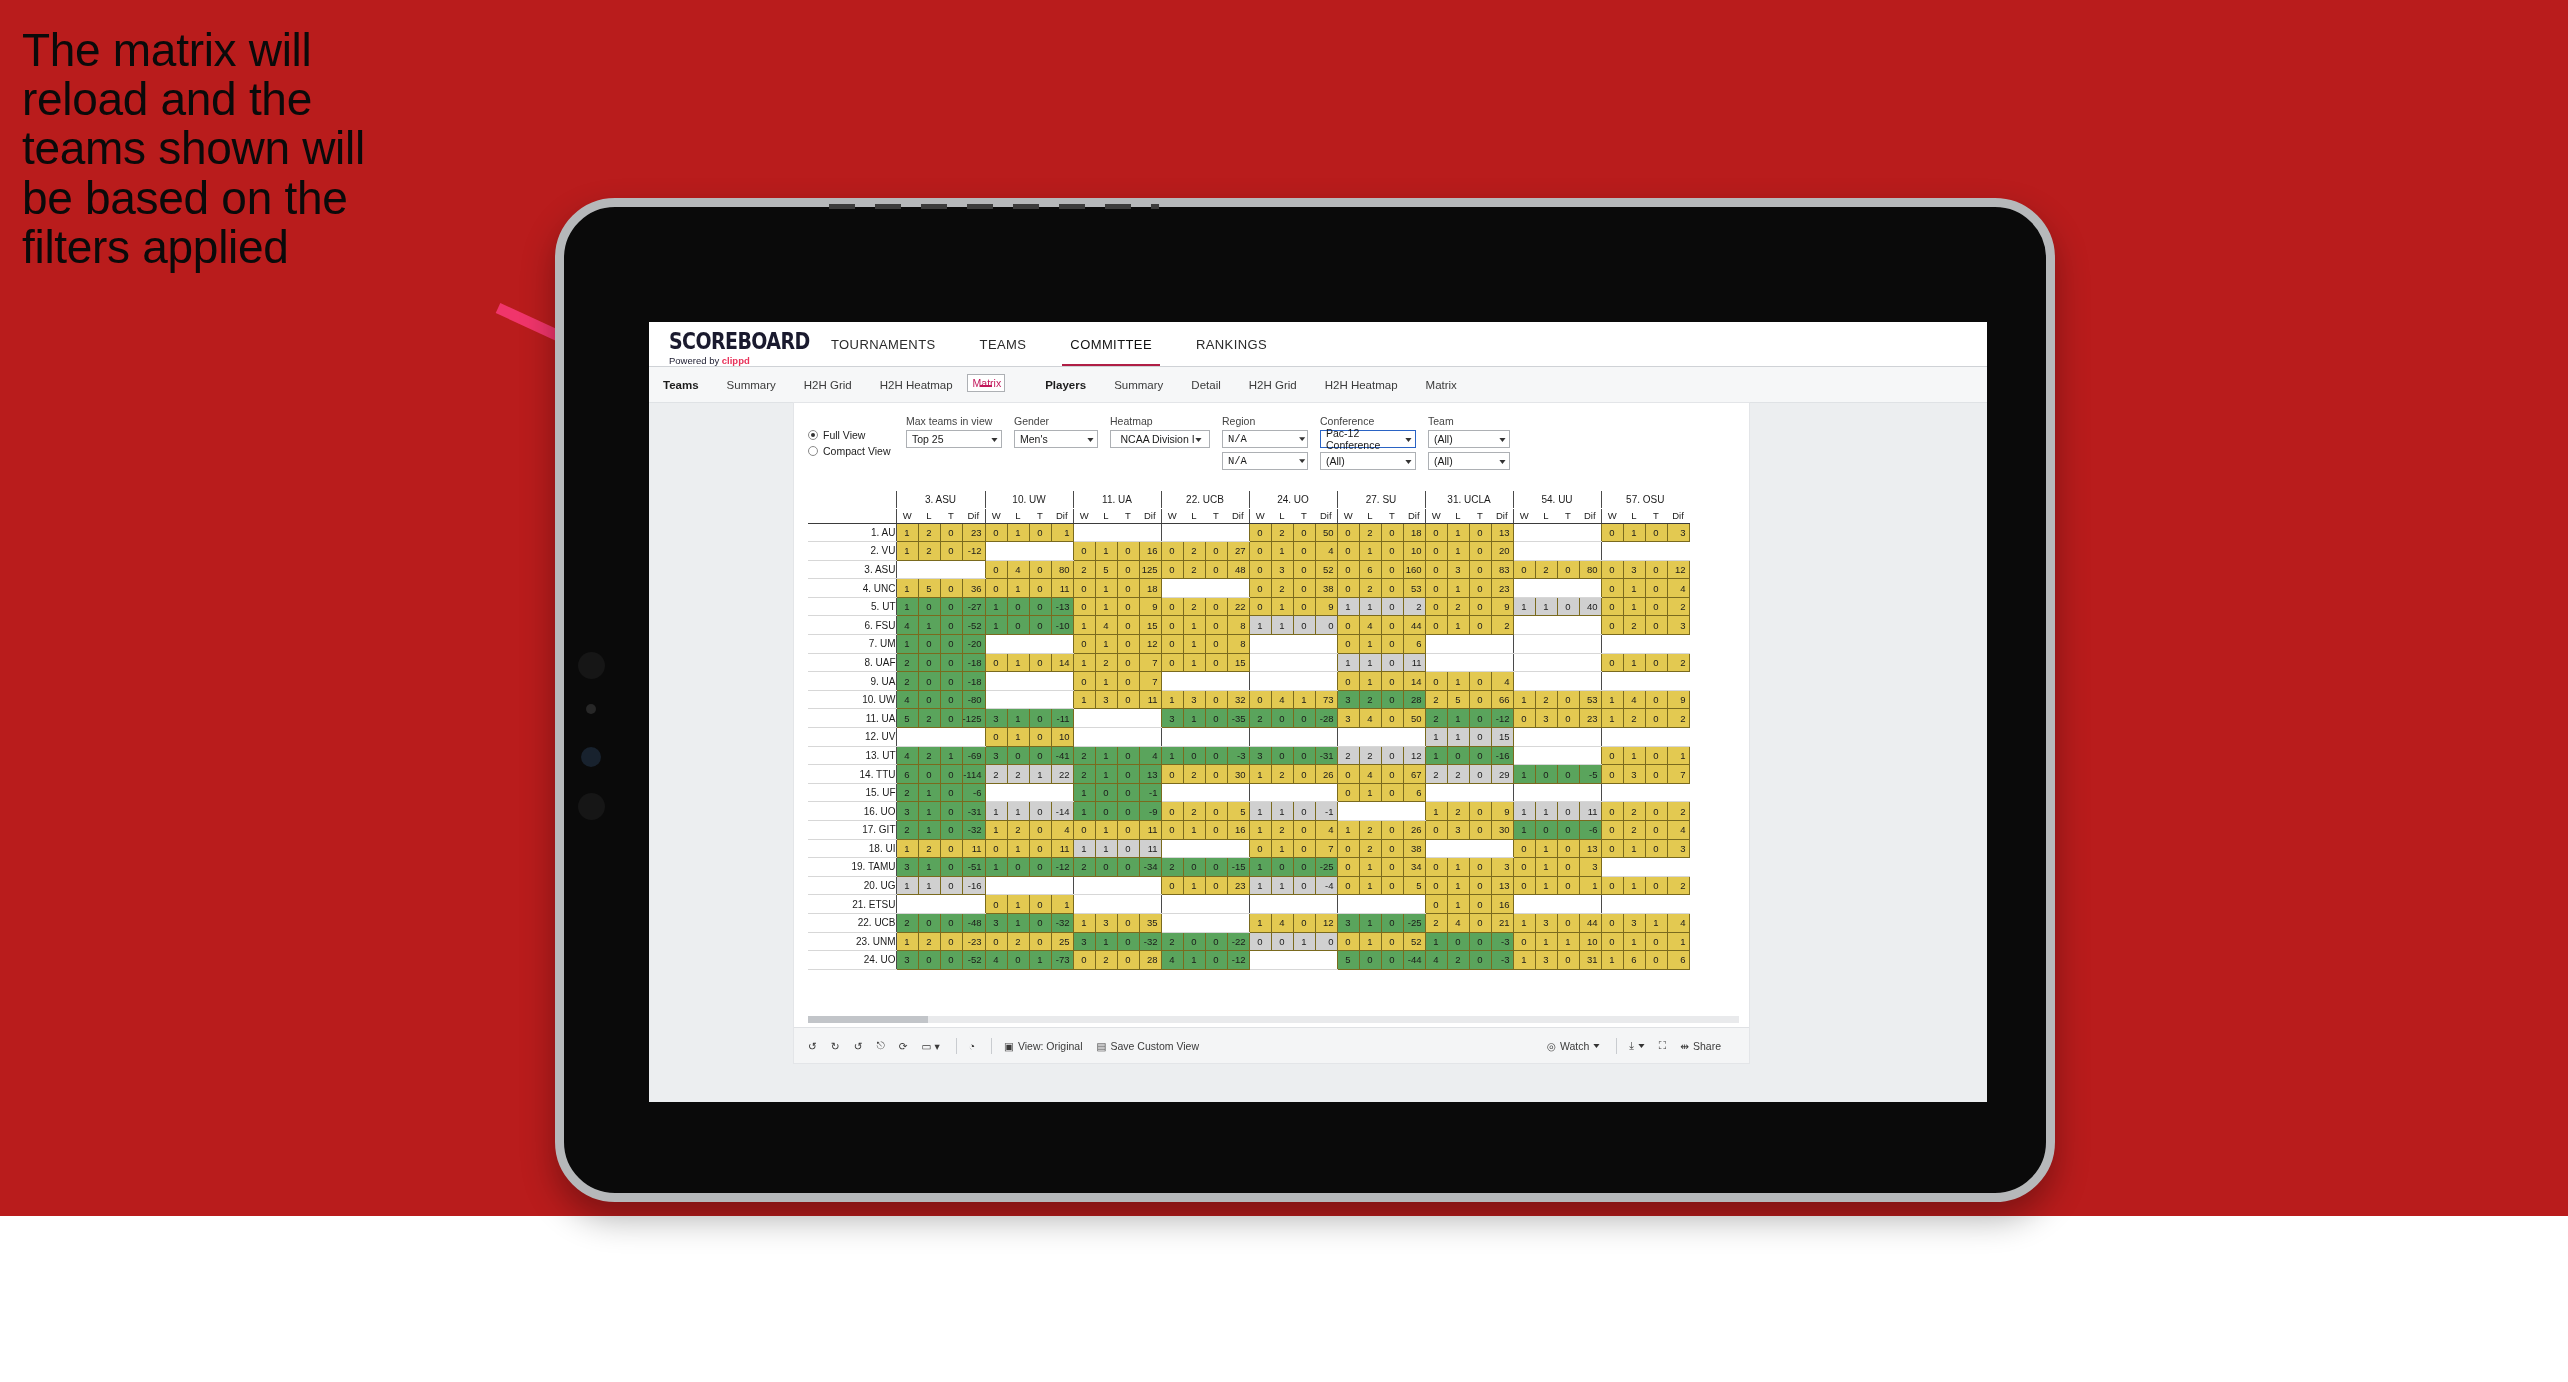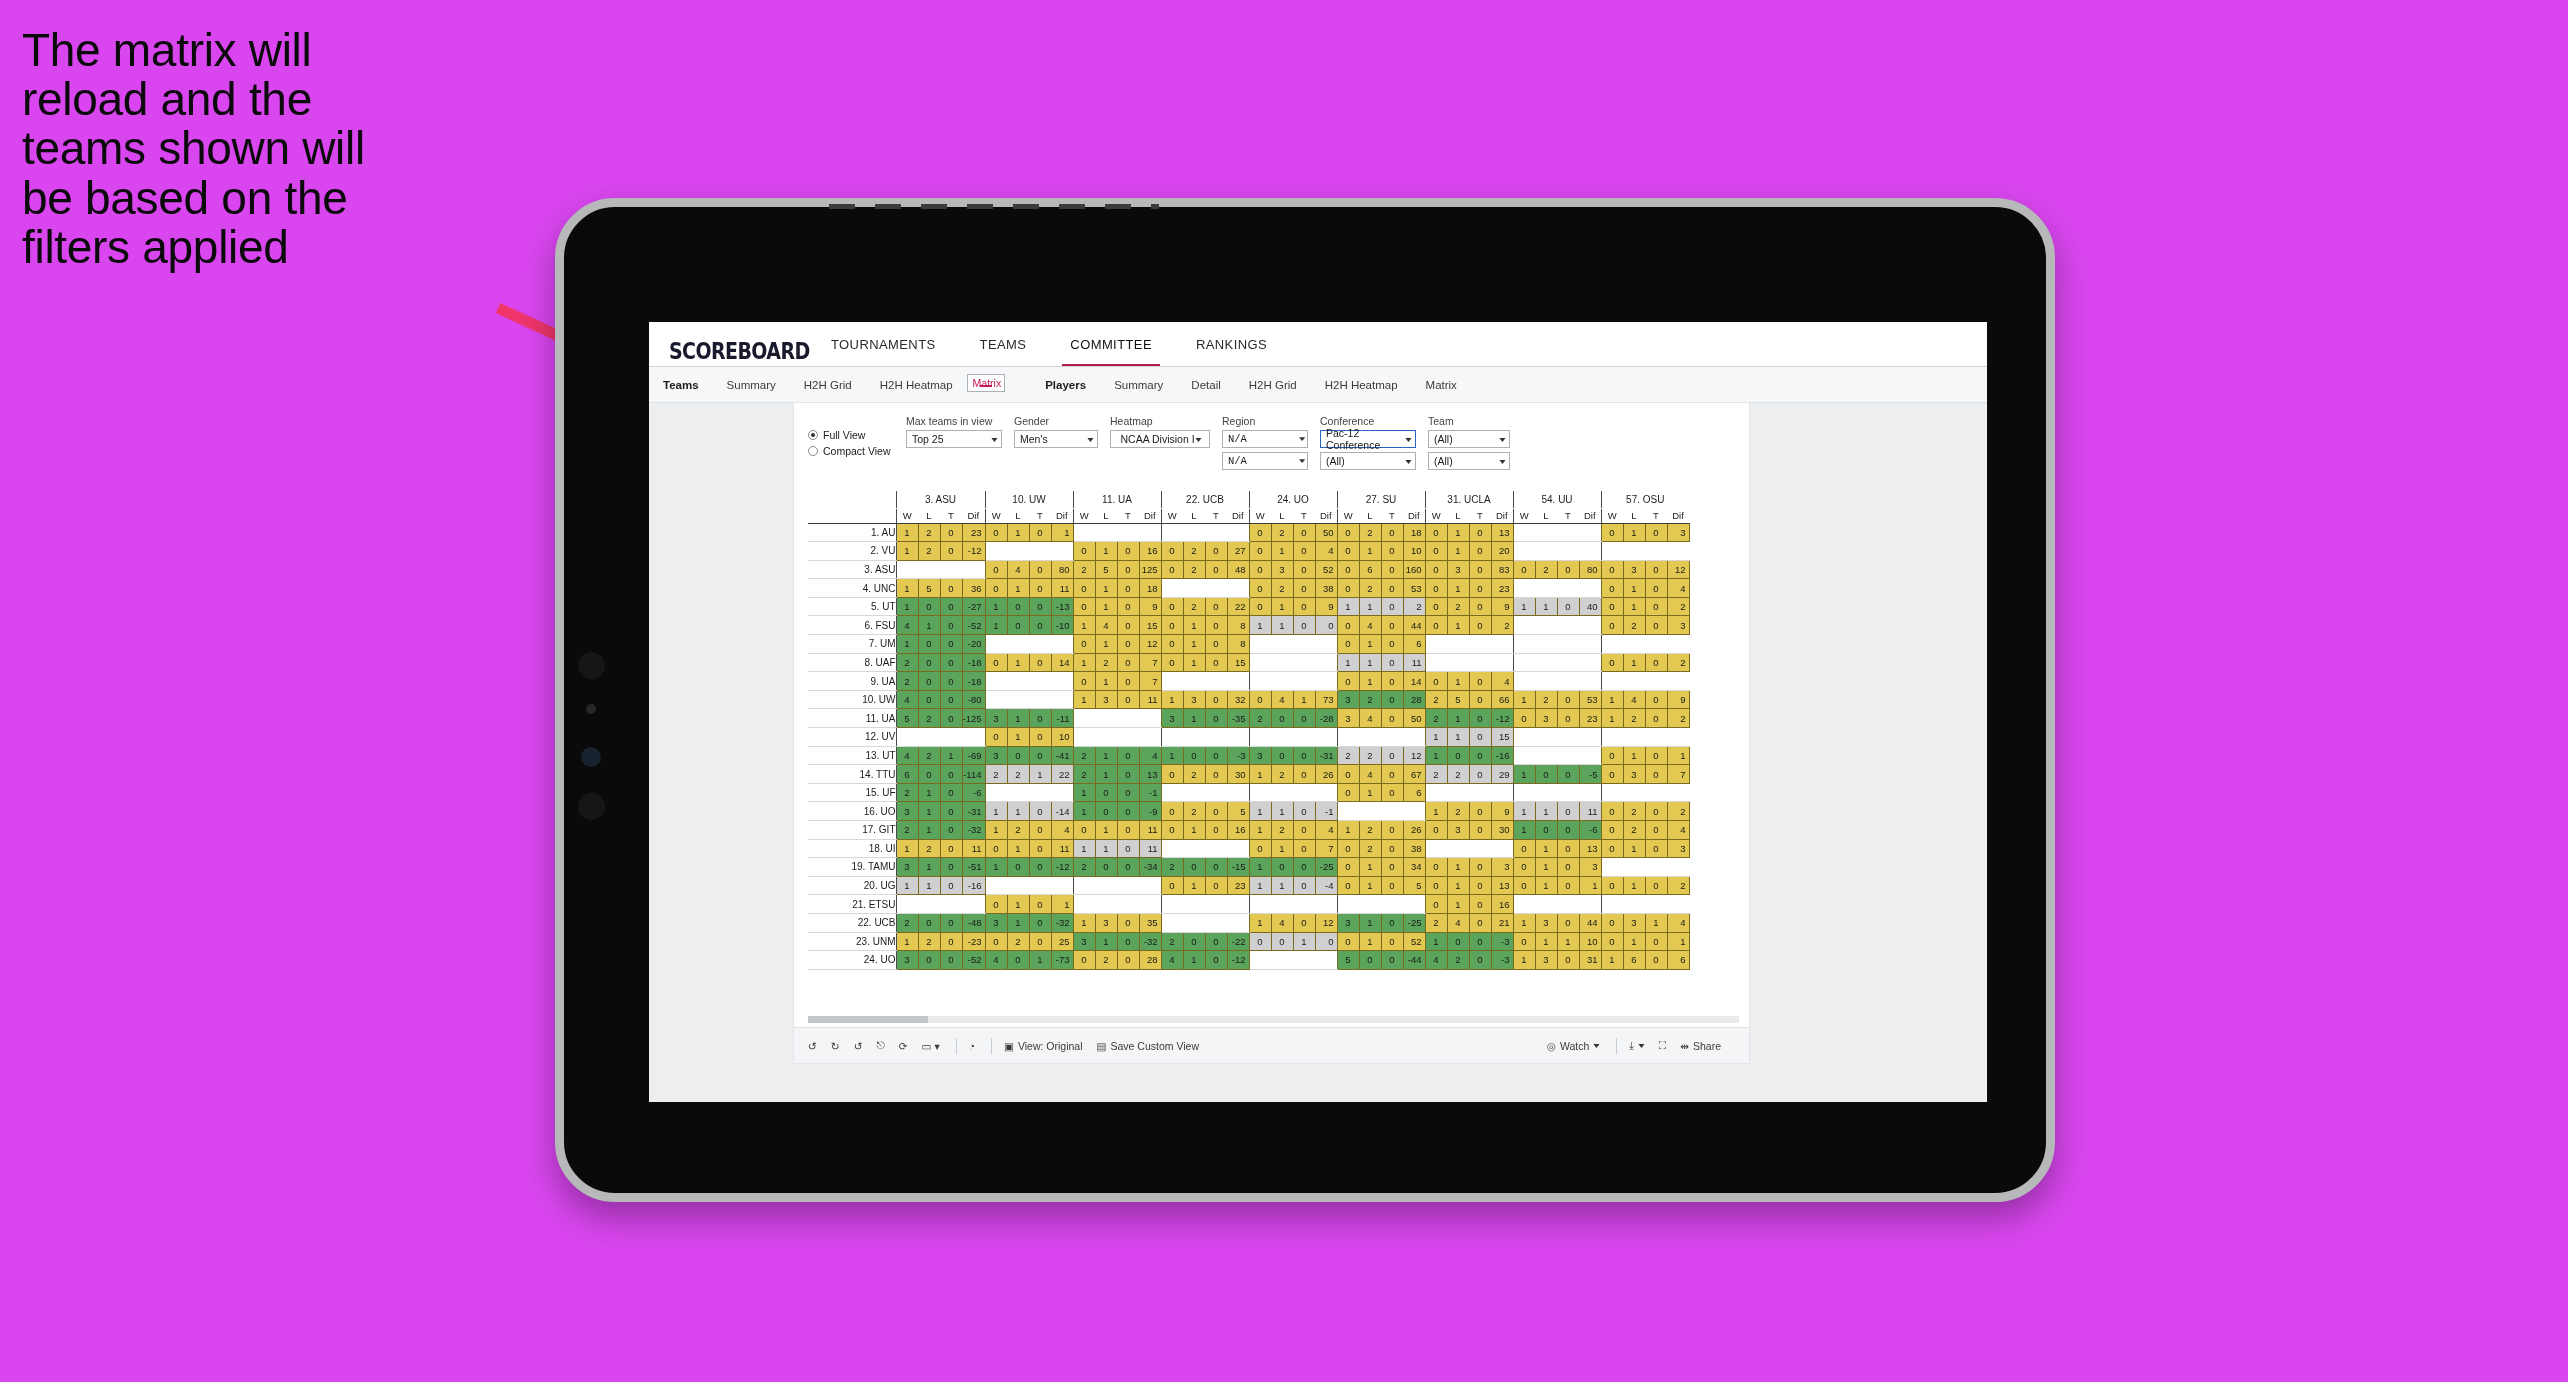--- a/index.html
+++ b/index.html
@@ -5,7 +5,7 @@
   * { box-sizing: border-box; margin:0; padding:0; }
   html,body { width:2568px; height:1382px; background:#ffffff;
     font-family:"Liberation Sans", sans-serif; overflow:hidden; }
-  #stage { position:relative; width:2568px; height:1382px; background:#d946ef; }
+  #stage { position:relative; width:2568px; height:1216px; background:#b91c1c; }
 
   
   #annotation {

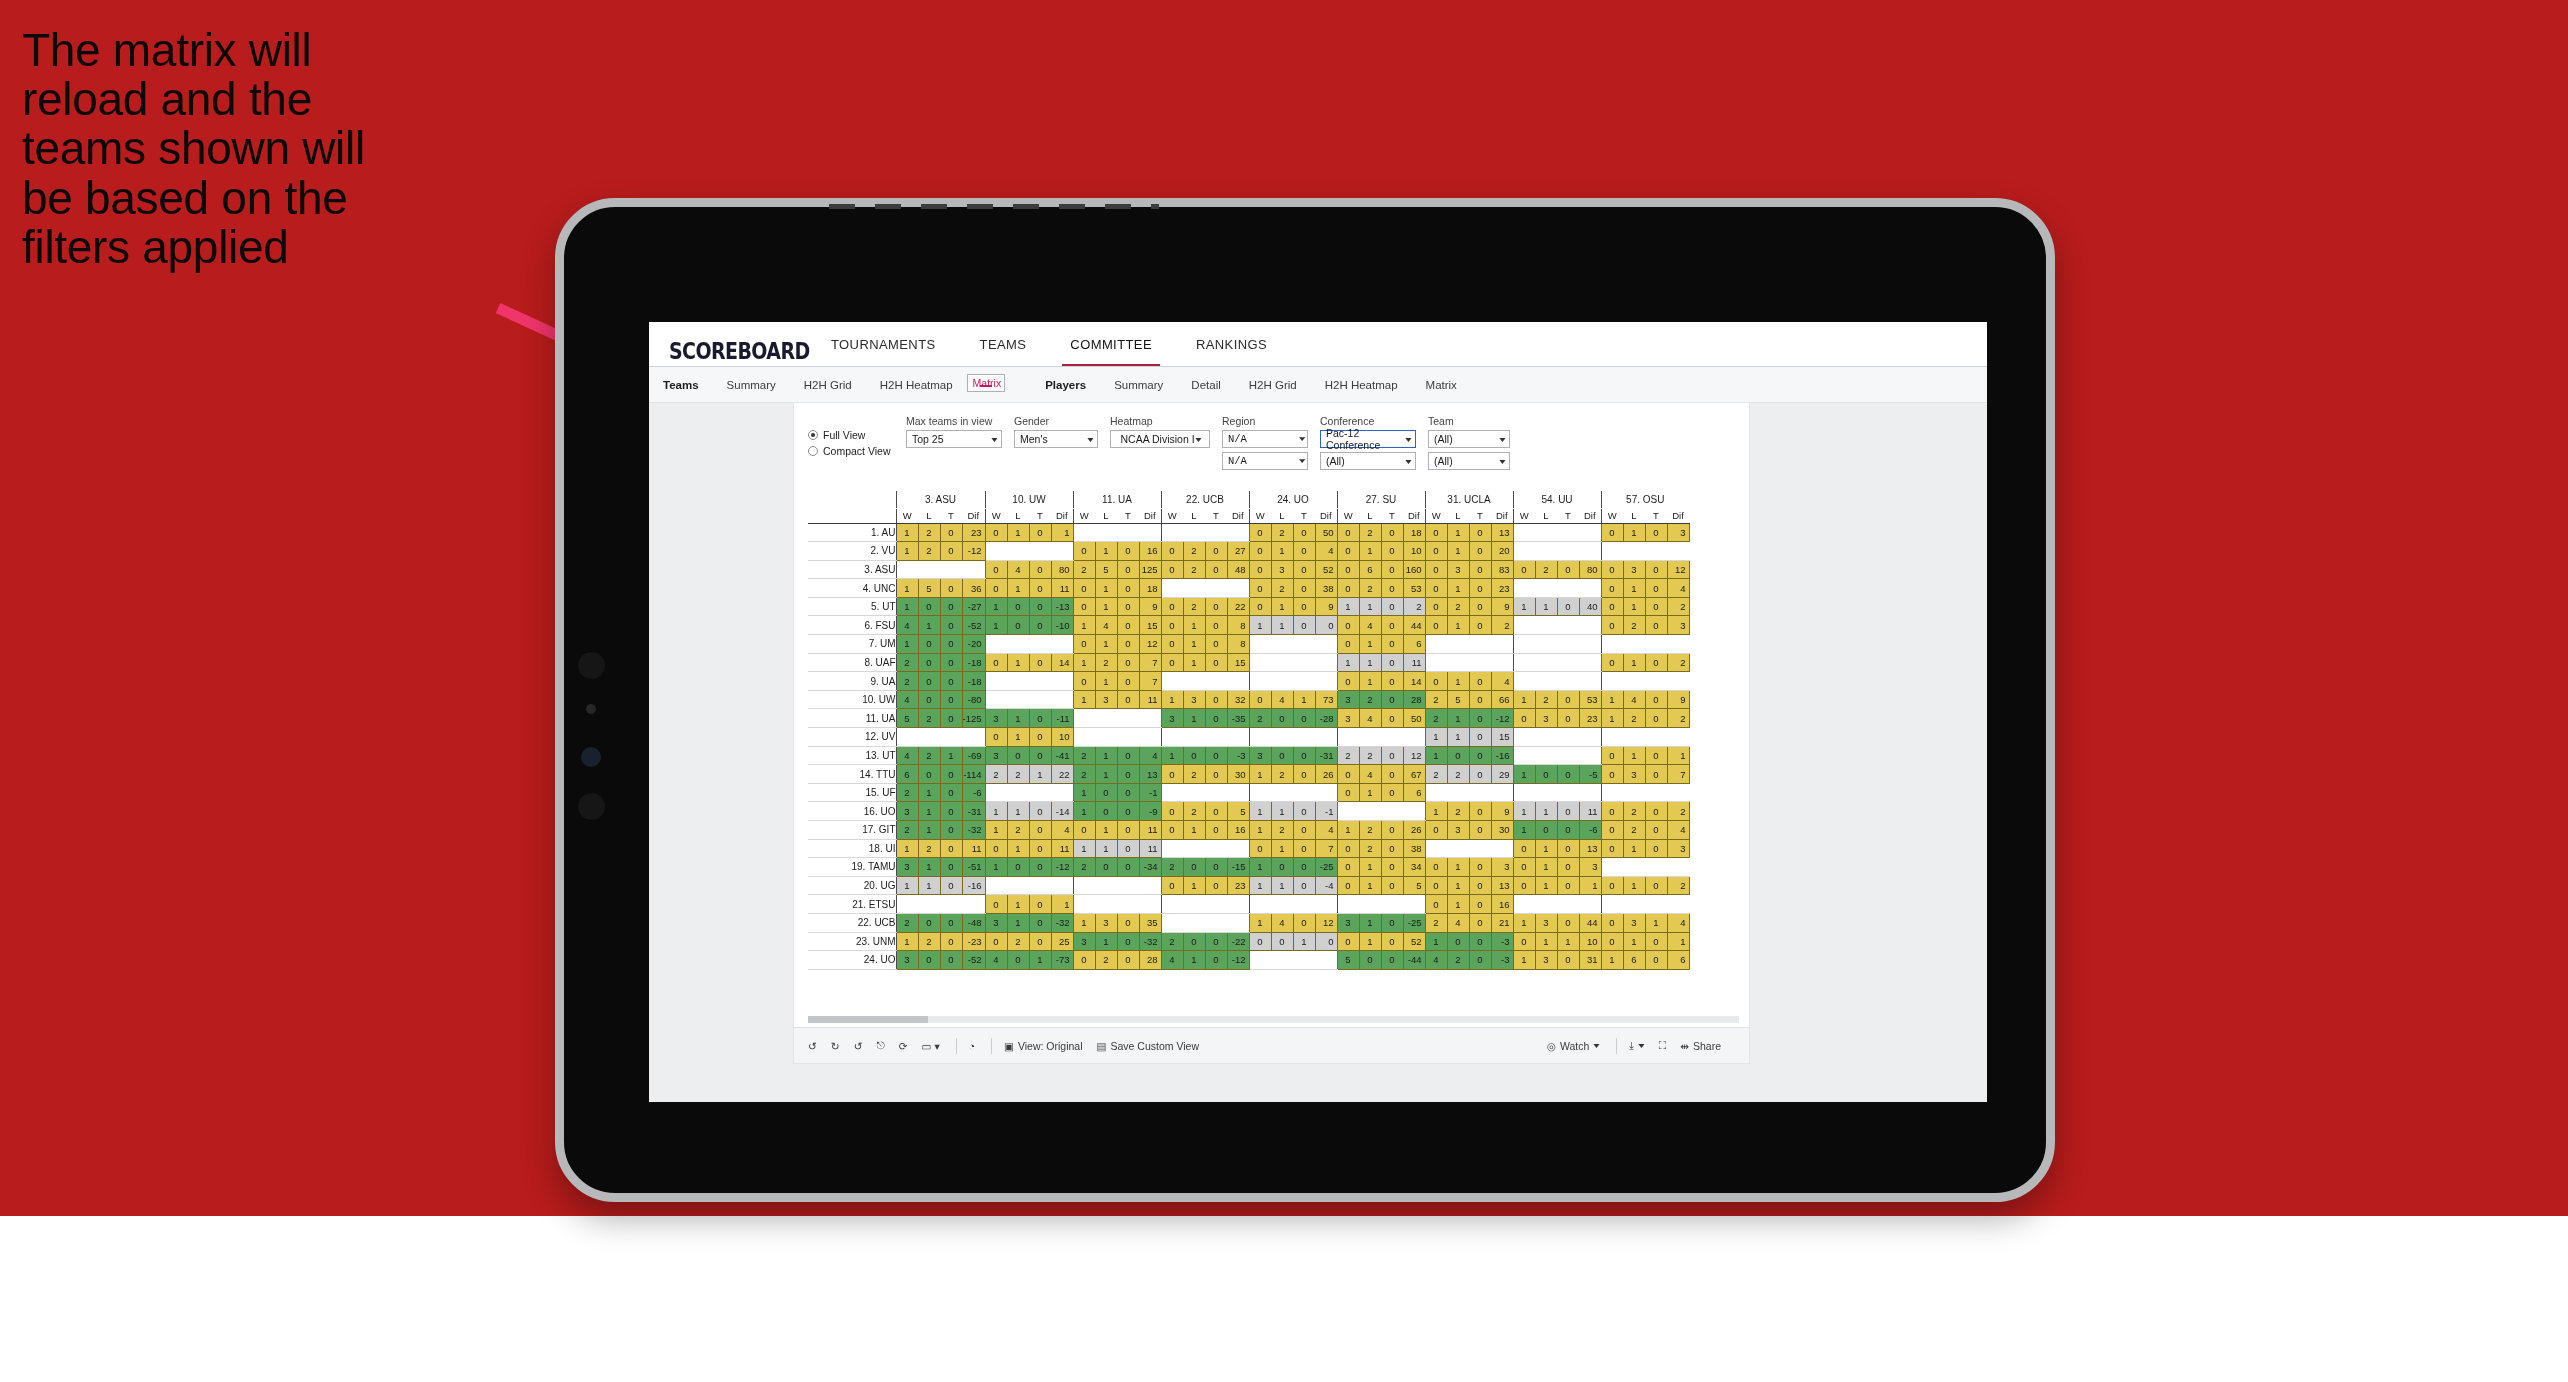--- a/index.html
+++ b/index.html
@@ -43,7 +43,7 @@
   
   .topbar { height:45px; background:#ffffff; display:flex; align-items:stretch;
             position:relative; }
-  .brand { width:160px; padding:16px 0 0 20px; }
+  .brand { width:160px; padding:6px 0 0 20px; }
   .brand .bn { font-size:19px; font-weight:bold; letter-spacing:-0.6px;
                color:#1a1a2e; font-family:"DejaVu Sans", sans-serif;
                transform:scaleY(1.18); transform-origin:left top;

